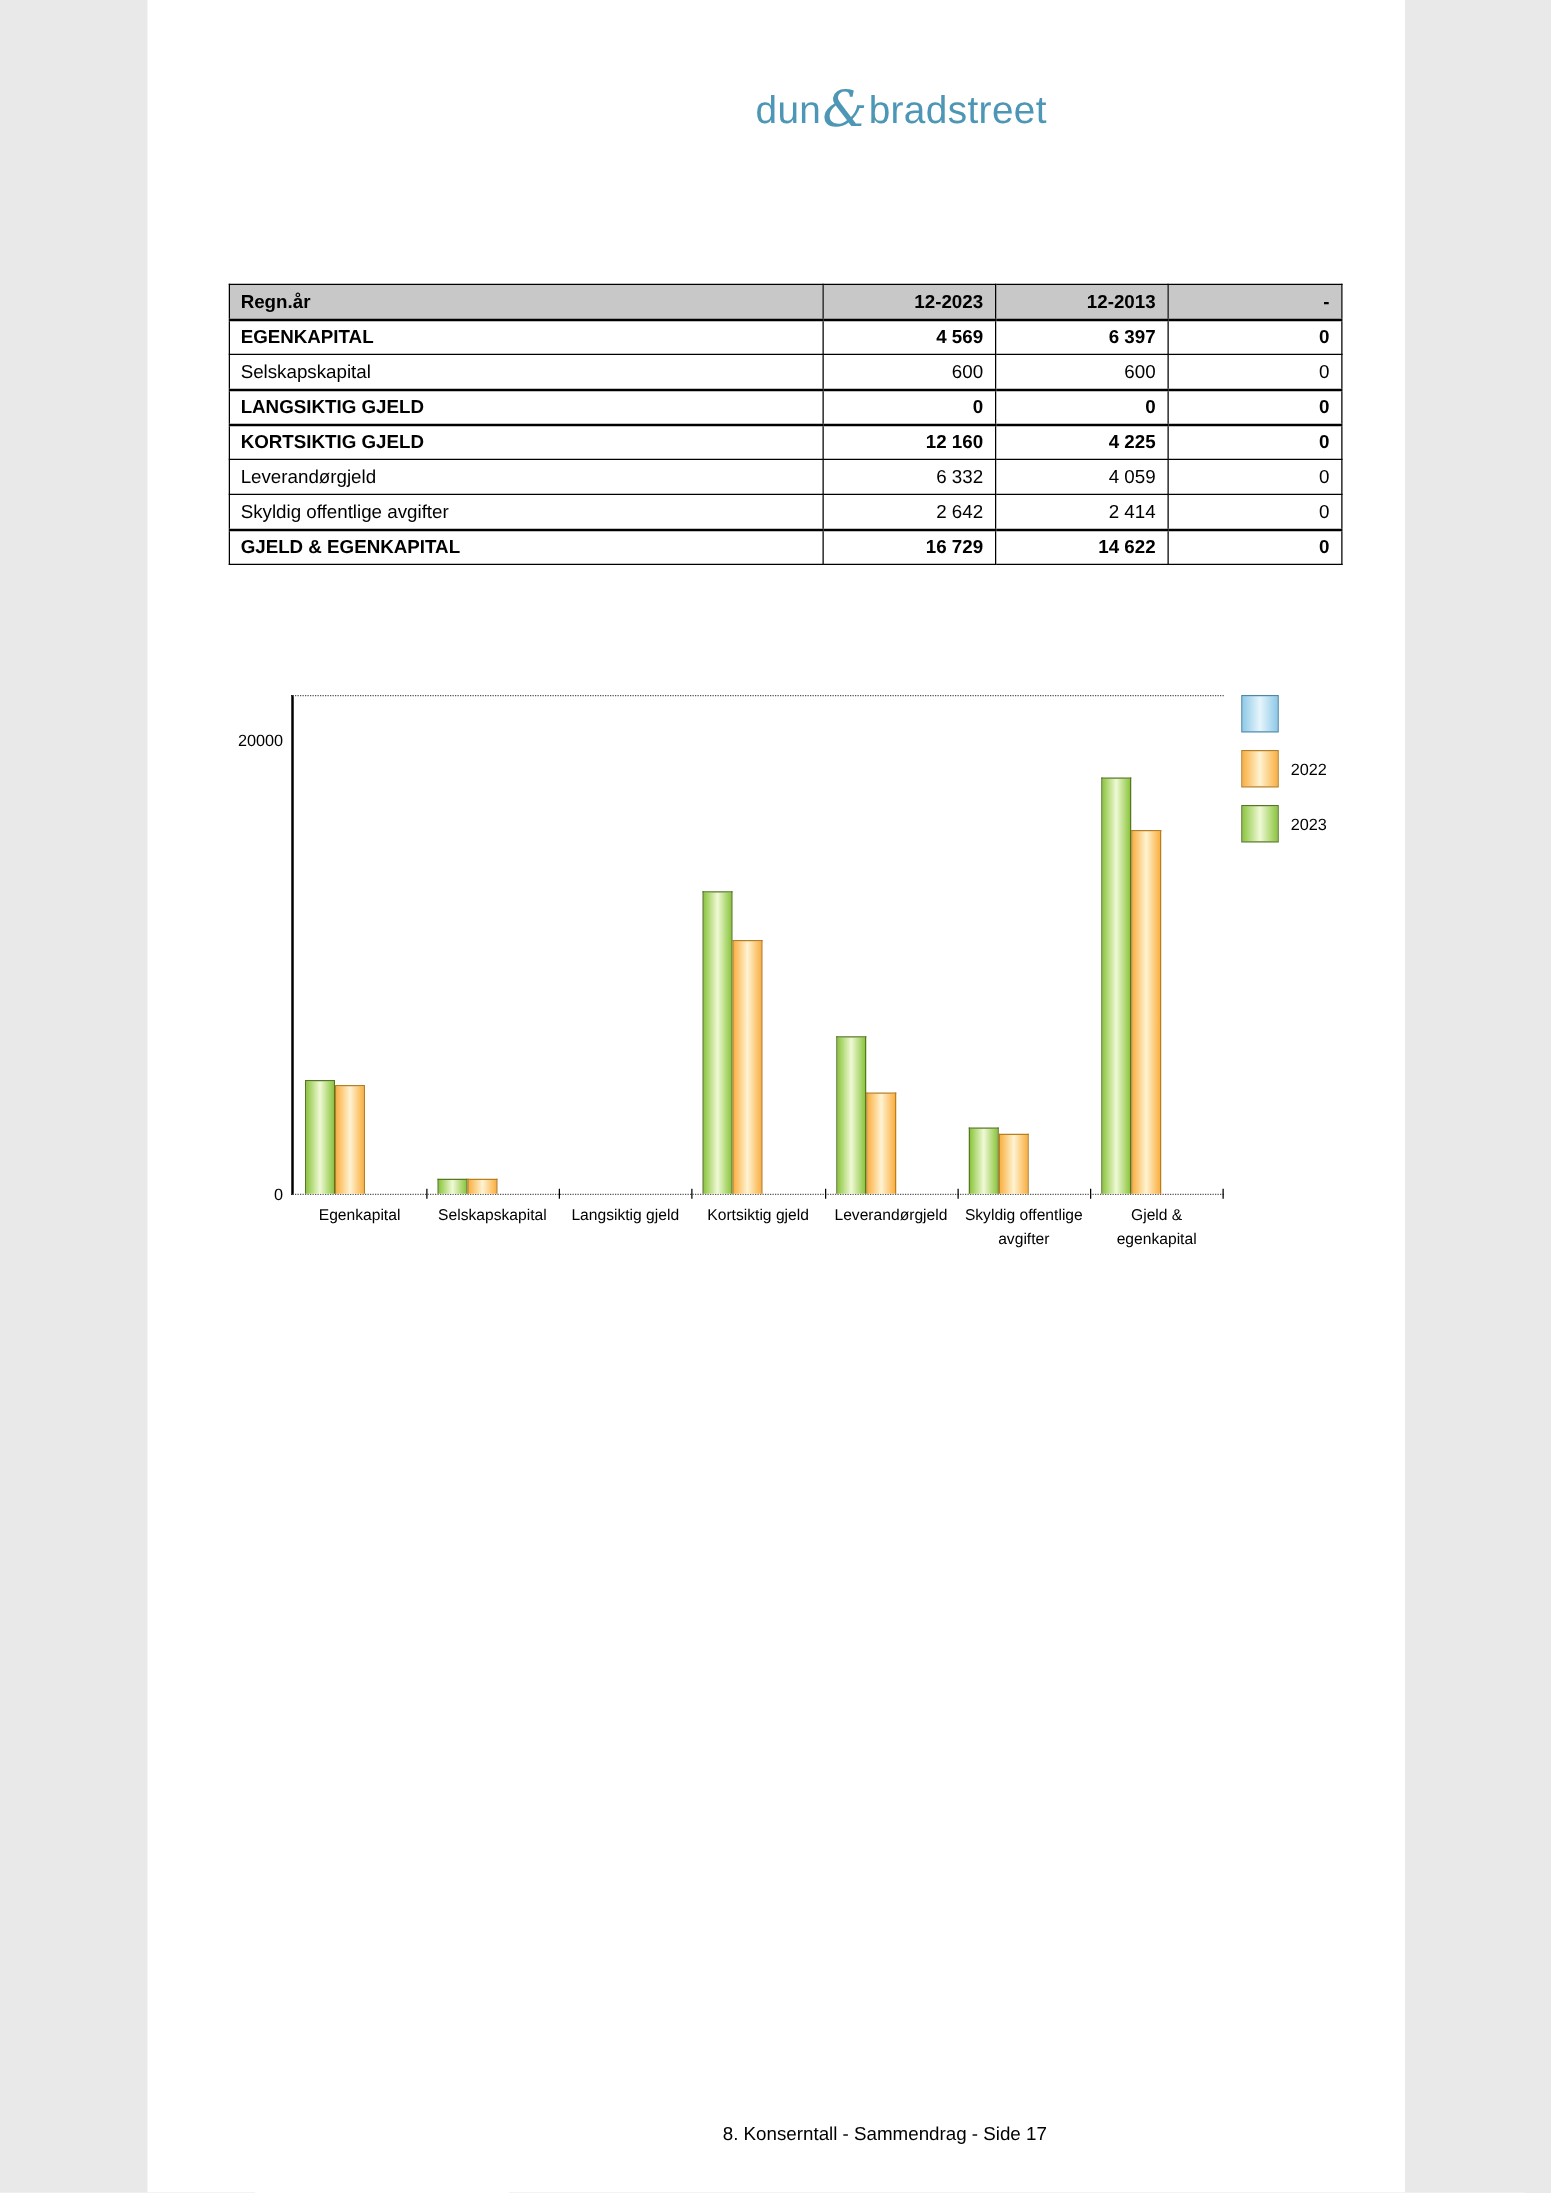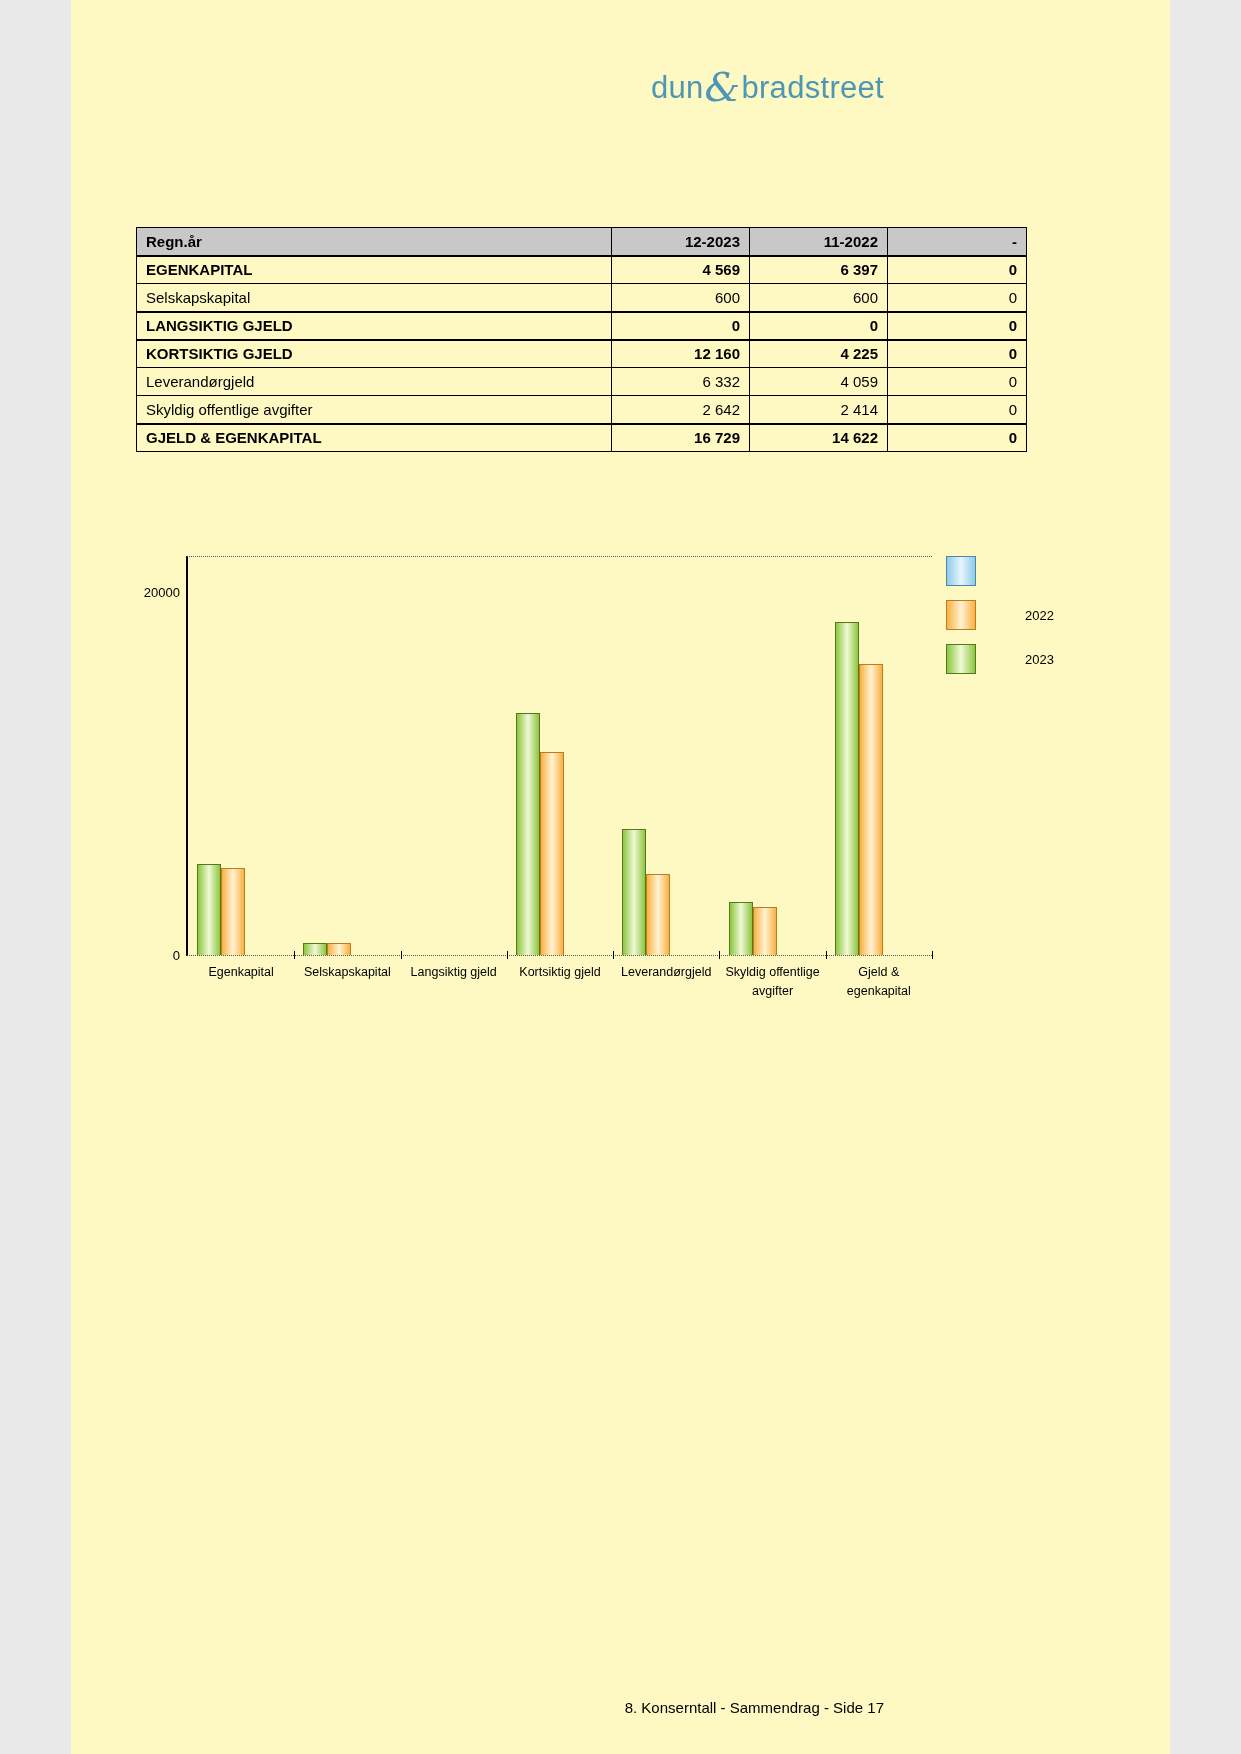--- a/index.html
+++ b/index.html
@@ -5,8 +5,8 @@
   * { margin:0; padding:0; box-sizing:border-box; }
   html,body { background:#e9e9e9; }
   .page {
-    width:1099px; height:1754px; position:relative; margin:0 auto;
-    background:#fef9c3; color:#000;
+    width:1006px; height:1754px; position:relative; margin:0 auto;
+    background:#ffffff; color:#000;
     font-family:"Liberation Sans", sans-serif;
     overflow:hidden;
   }

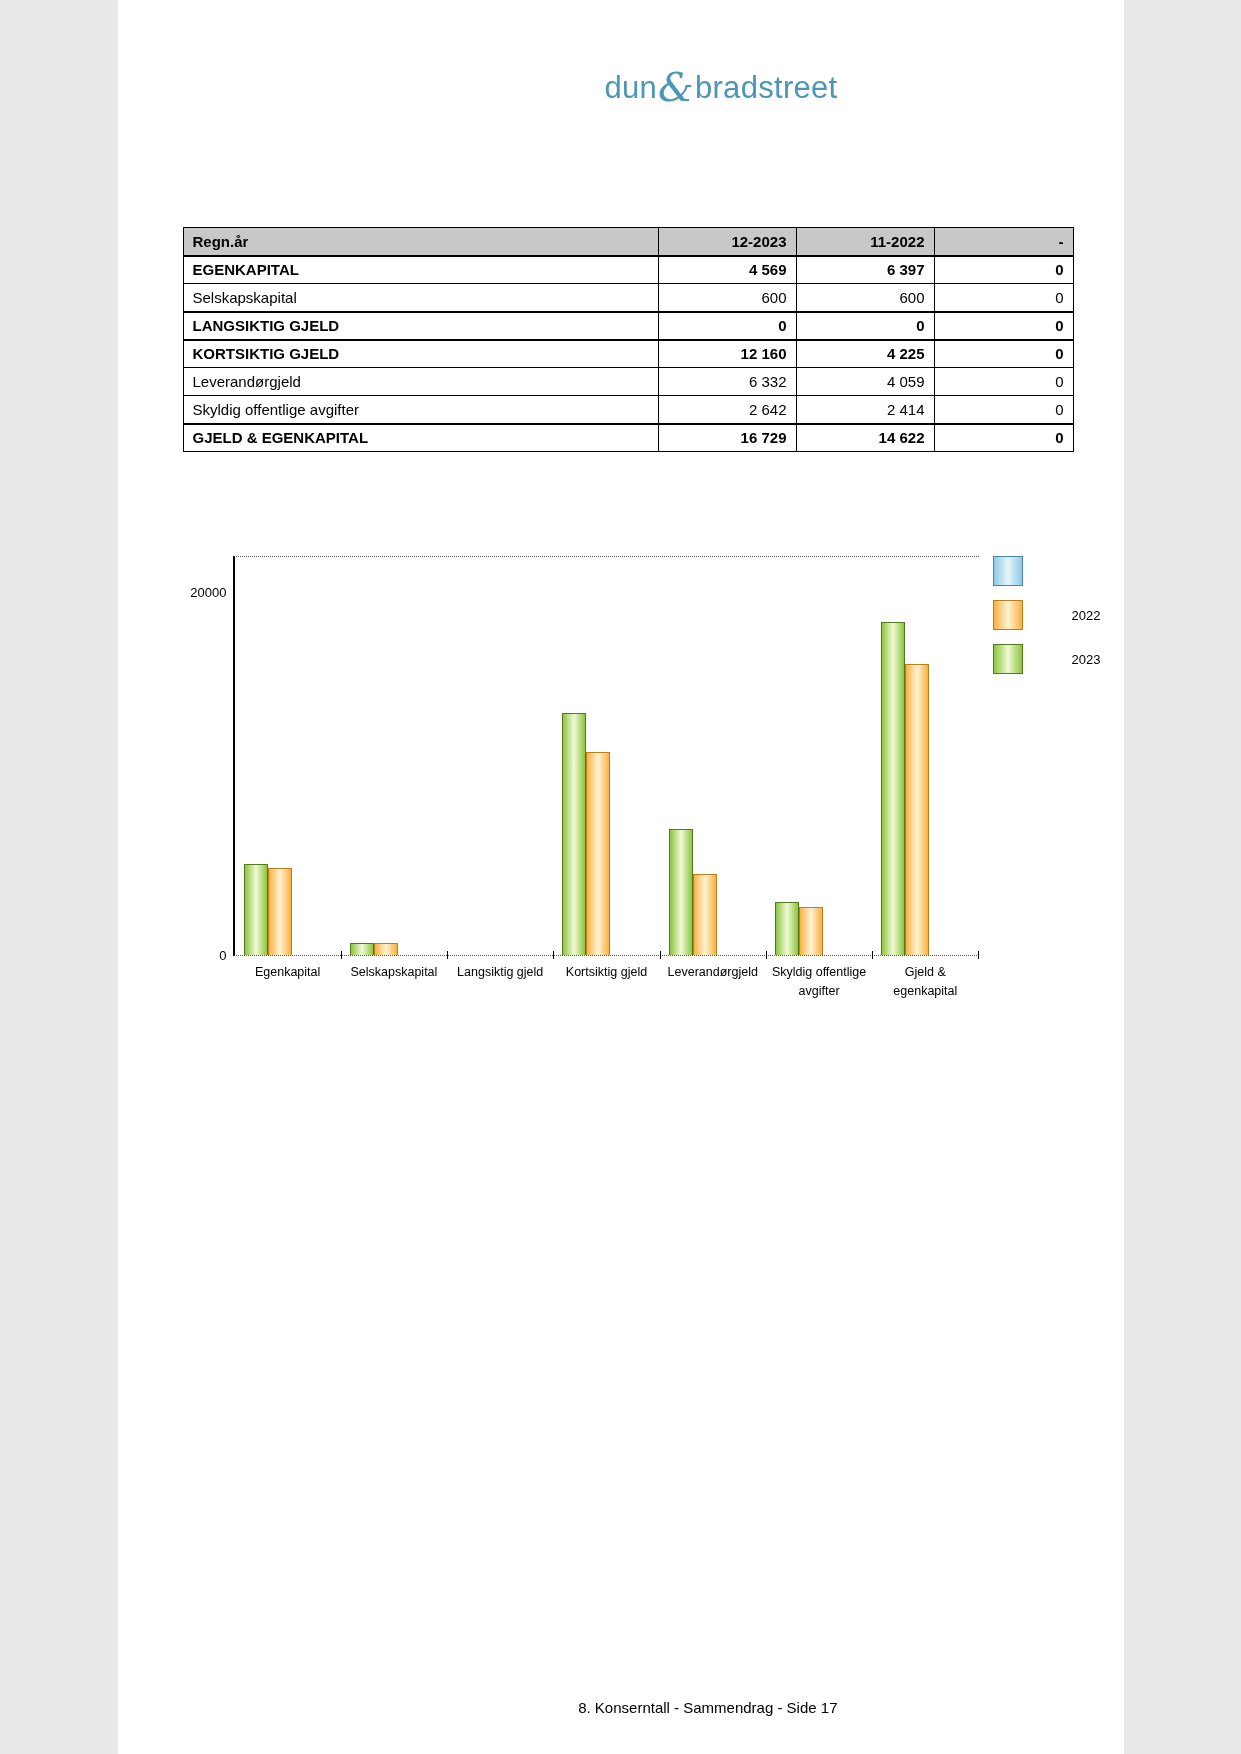--- a/index.html
+++ b/index.html
@@ -103,7 +103,7 @@
       <tr>
         <th class="label-col">Regn.år</th>
         <th>12-2023</th>
-        <th>11-2022</th>
+        <th>12-2013</th>
         <th>-</th>
       </tr>
     </thead>

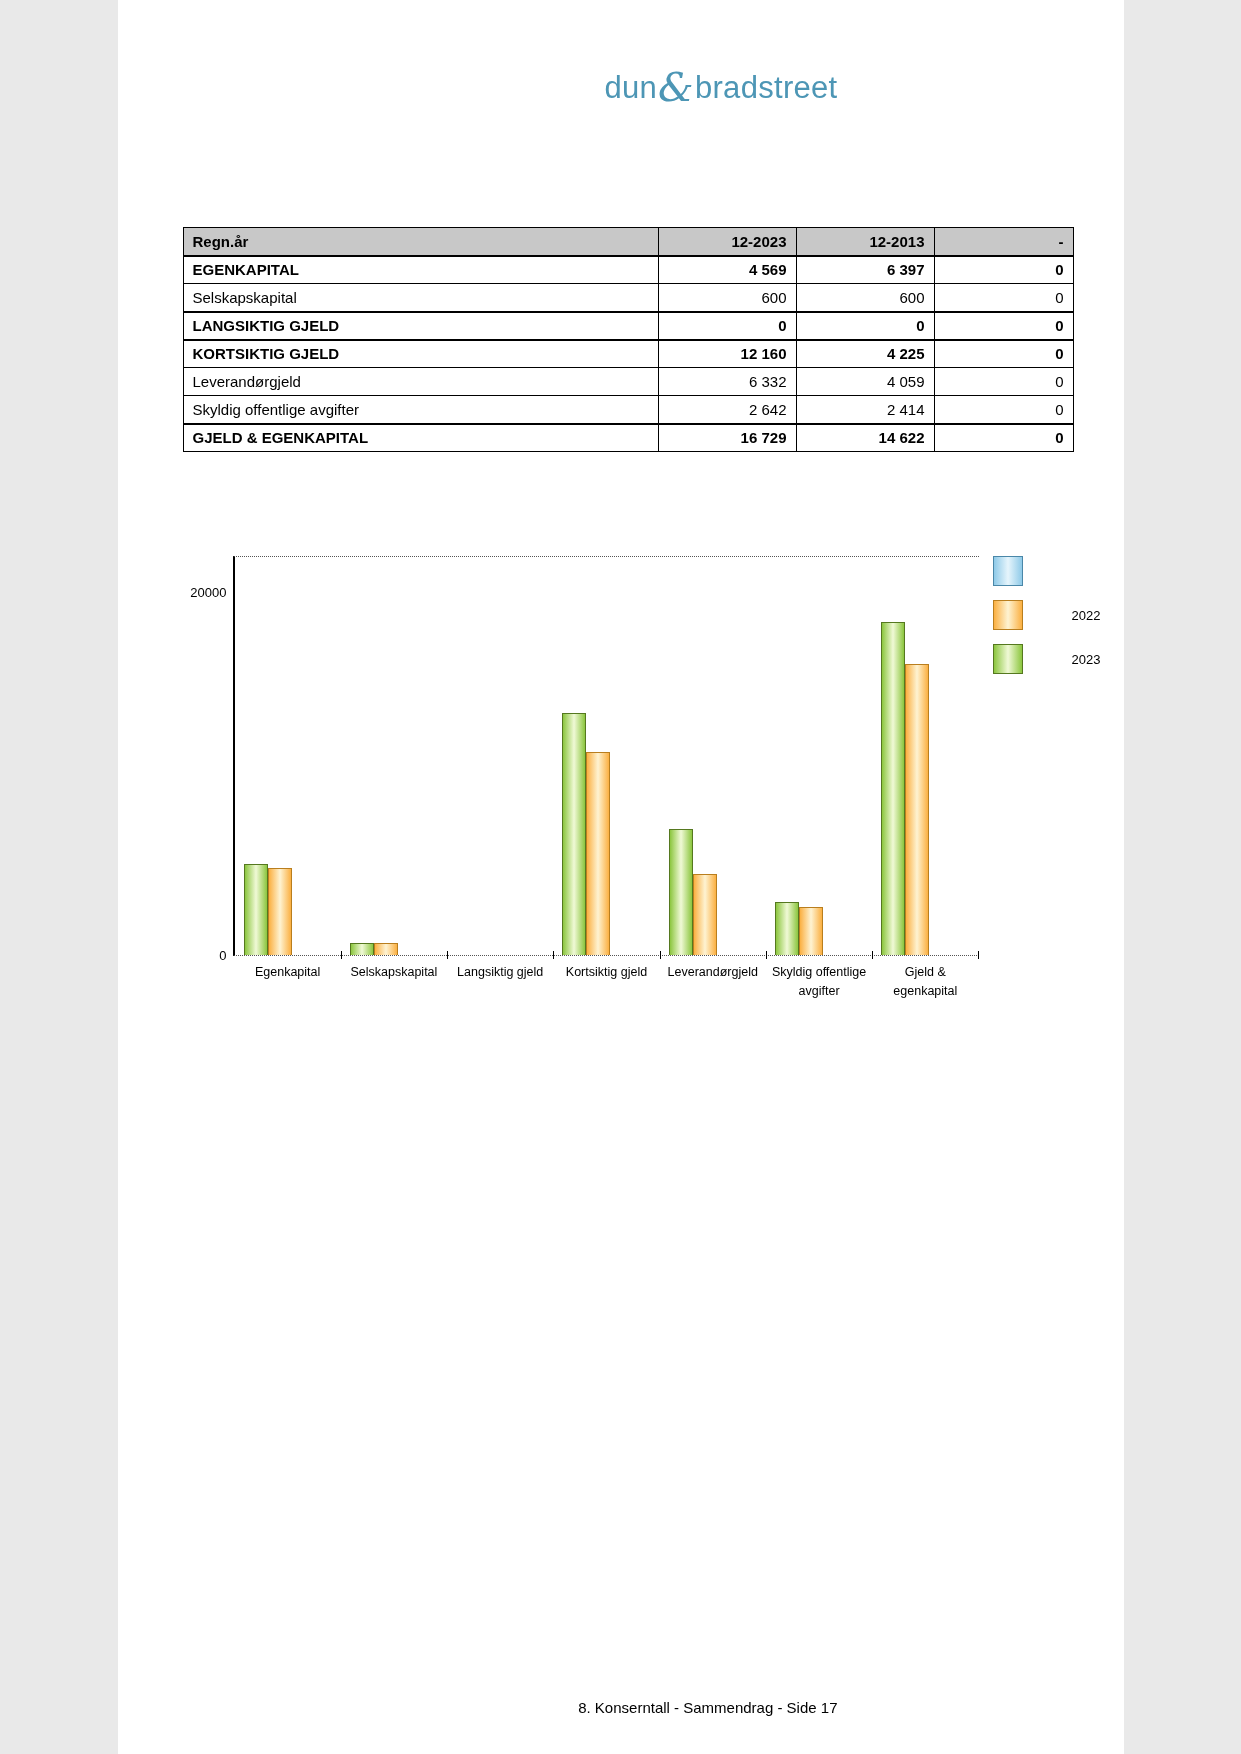--- a/index.html
+++ b/index.html
@@ -75,7 +75,7 @@
     width:106px; text-align:center; font-size:12.5px; line-height:1.55; color:#000;
   }
   .chart-legend { position:absolute; left:810px; top:8px; }
-  .legend-item { display:flex; align-items:center; height:30px; margin-bottom:14px;gap:39px; }
+  .legend-item { display:flex; align-items:center; height:30px; margin-bottom:14px; }
   .legend-swatch { width:30px; height:30px; border:1px solid #444; flex:0 0 auto; }
   .legend-label { margin-left:10px; font-size:13px; }
 

